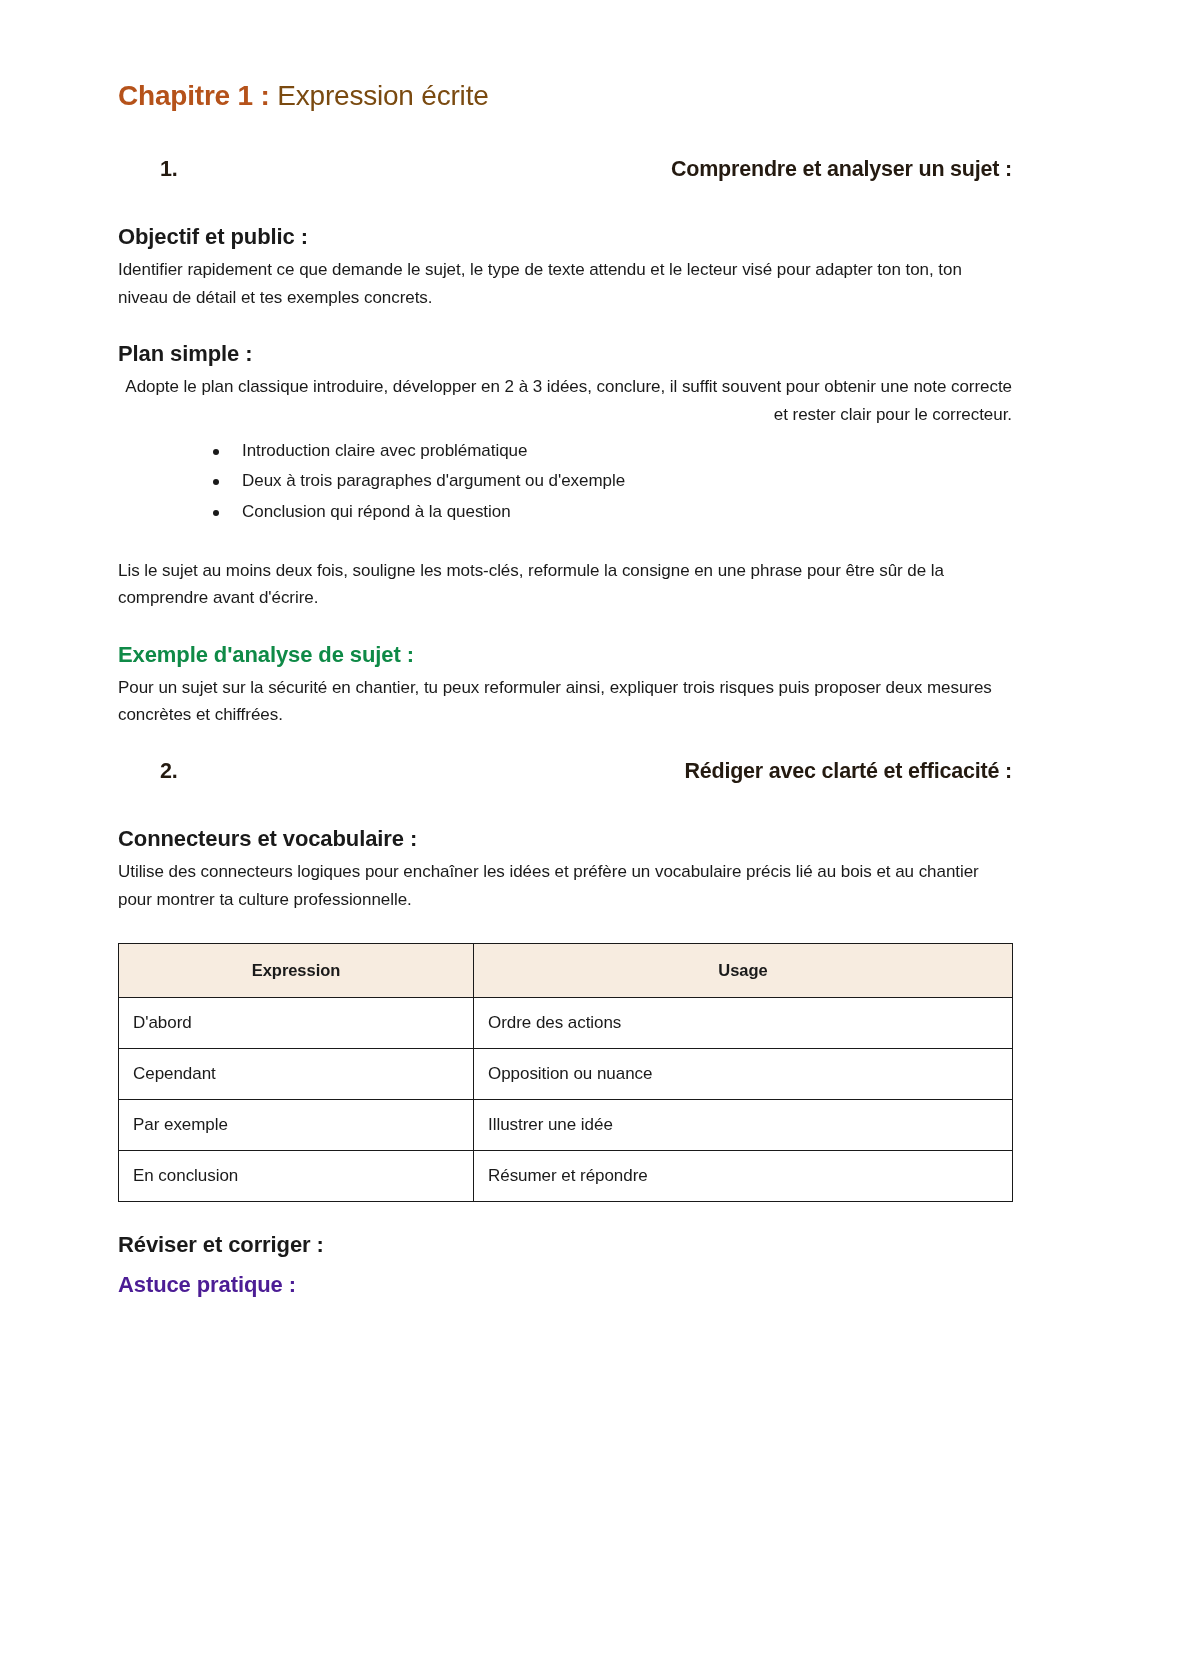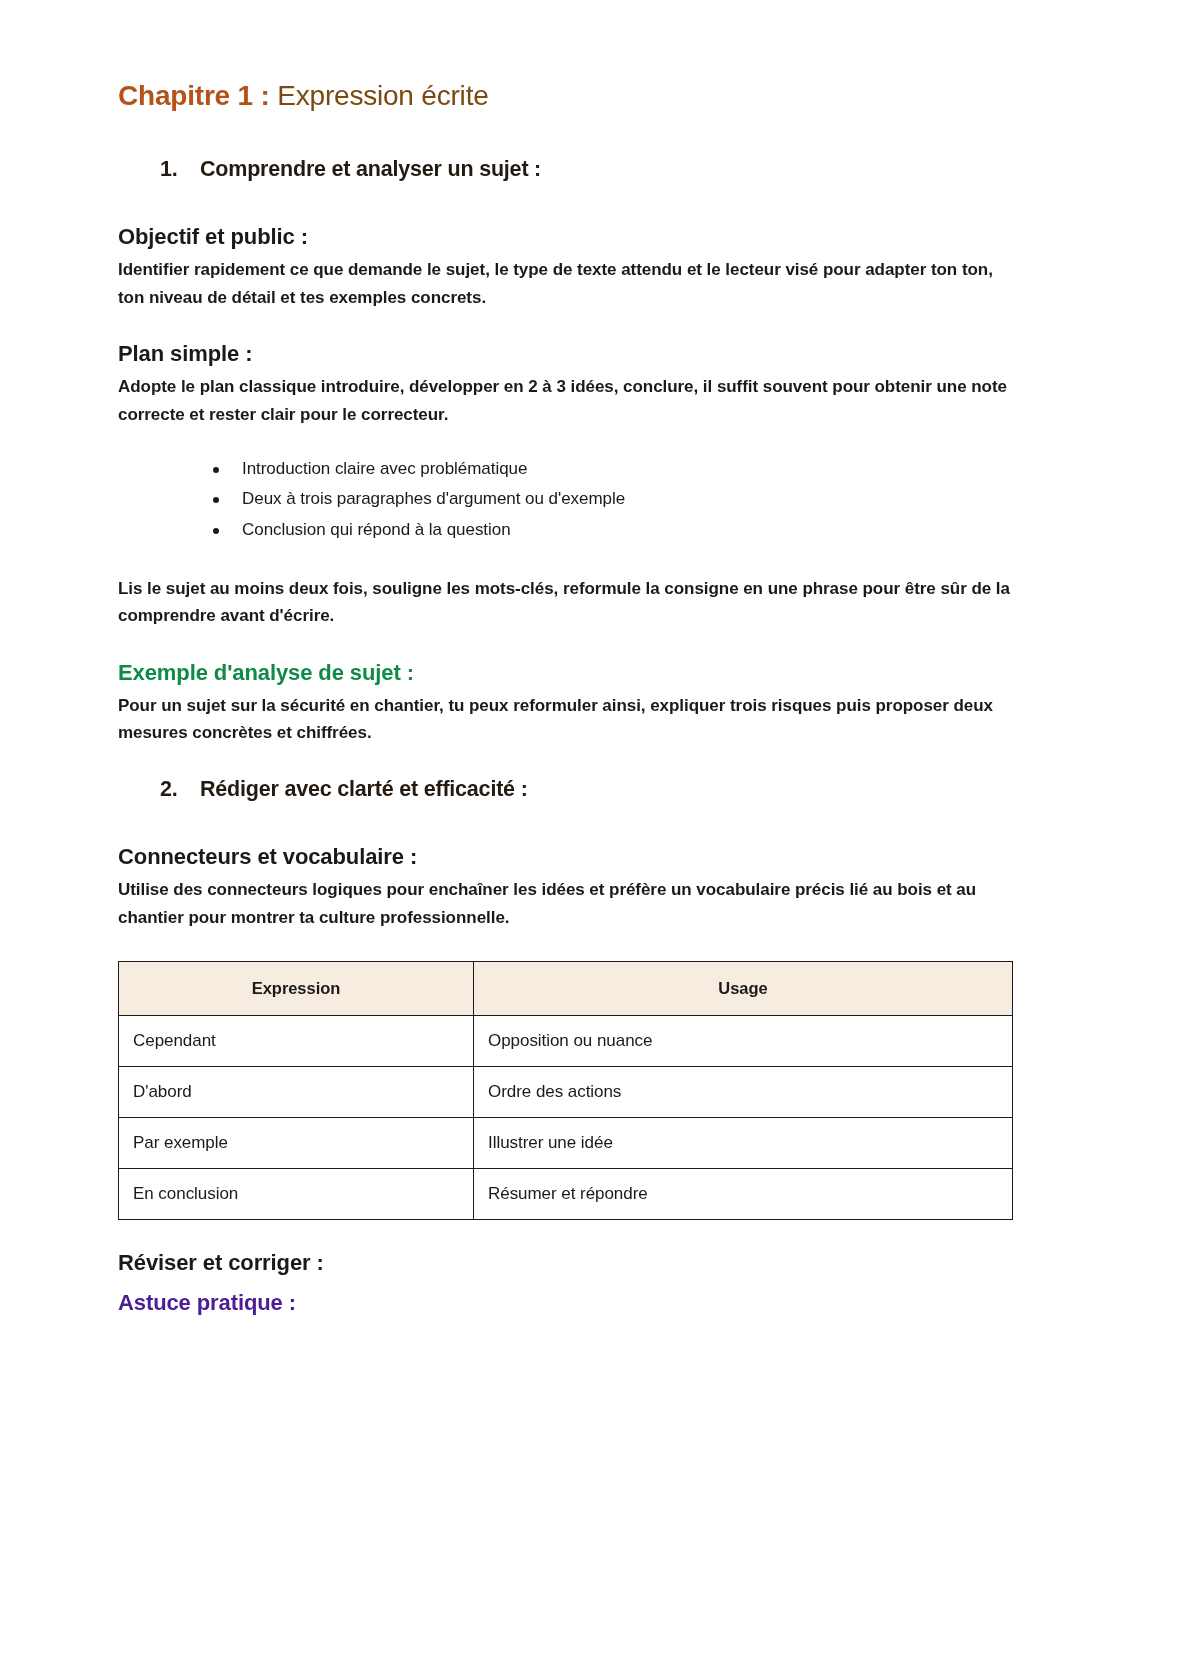--- a/index.html
+++ b/index.html
@@ -56,7 +56,7 @@
     flex: 0 0 40px;
     font-weight: 700;
   }
-  .section-heading .htext { flex: 1; }
+  .section-heading .htext { flex: 1; text-align: right; }
 
   
   .sub-heading {

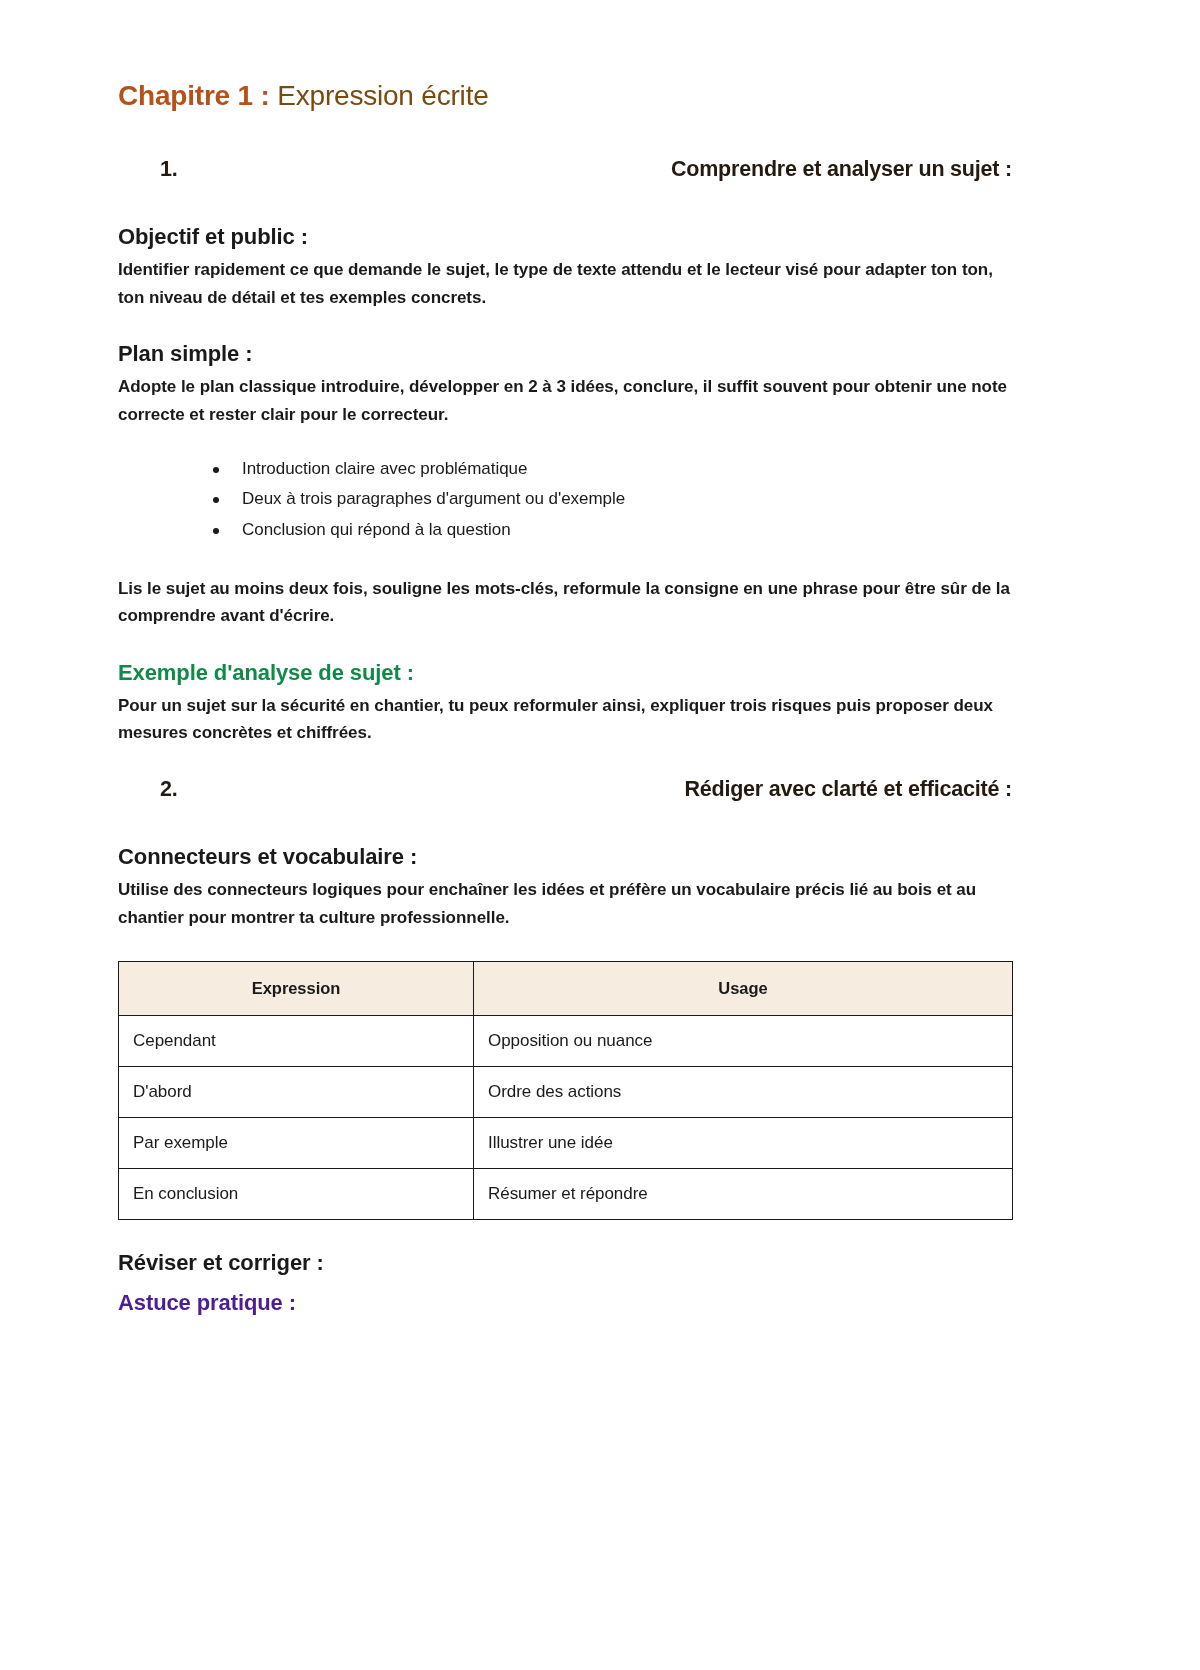--- a/index.html
+++ b/index.html
@@ -75,7 +75,6 @@
     color: #1a1a1a;
     margin: 0 0 30px 0;
     letter-spacing: -0.05px;
-    font-weight: bold;
   }
   .para.tight { margin-bottom: 26px; }
 

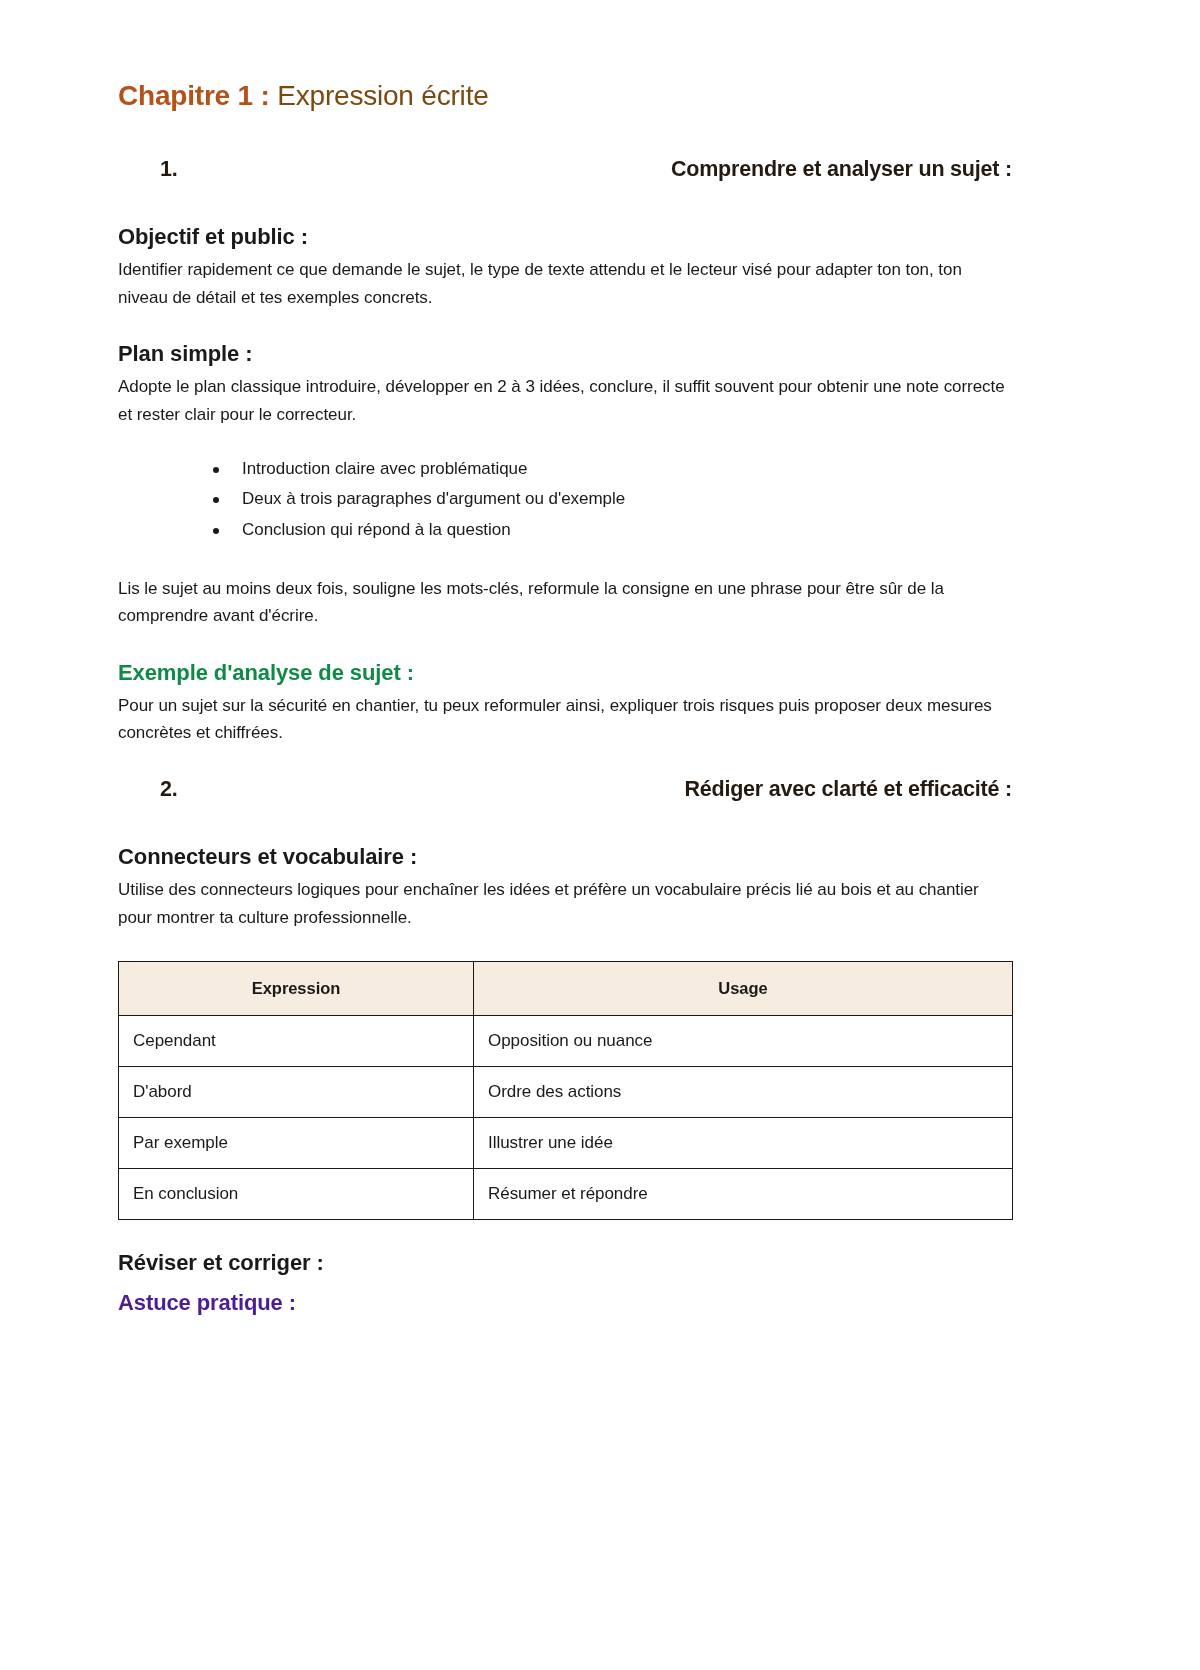--- a/index.html
+++ b/index.html
@@ -76,7 +76,7 @@
     margin: 0 0 30px 0;
     letter-spacing: -0.05px;
   }
-  .para.tight { margin-bottom: 26px; }
+  .para.tight { margin-bottom: 8px; text-align: right; }
 
   
   .bullets {

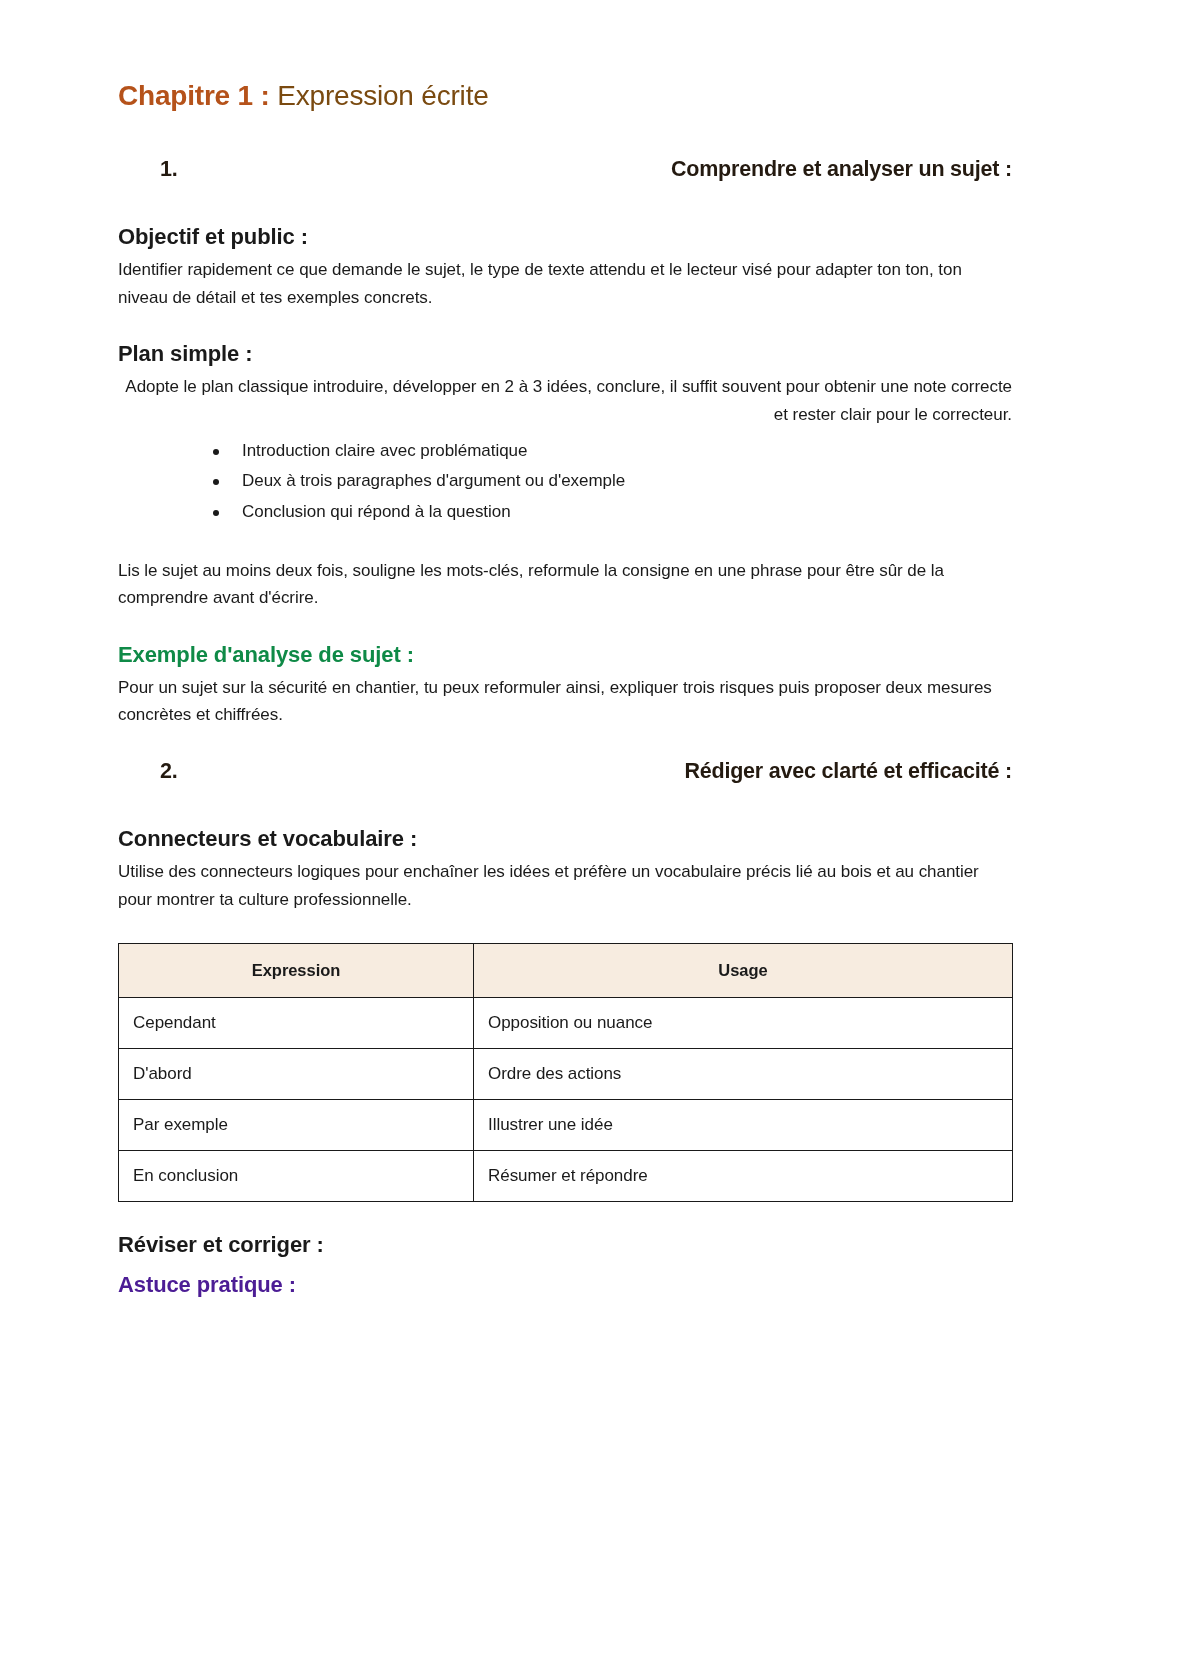--- a/index.html
+++ b/index.html
@@ -197,14 +197,14 @@
     </thead>
     <tbody>
       <tr>
+        <td>D'abord</td>
+        <td>Ordre des actions</td>
+      </tr>
+      <tr>
         <td>Cependant</td>
         <td>Opposition ou nuance</td>
       </tr>
       <tr>
-        <td>D'abord</td>
-        <td>Ordre des actions</td>
-      </tr>
-      <tr>
         <td>Par exemple</td>
         <td>Illustrer une idée</td>
       </tr>

